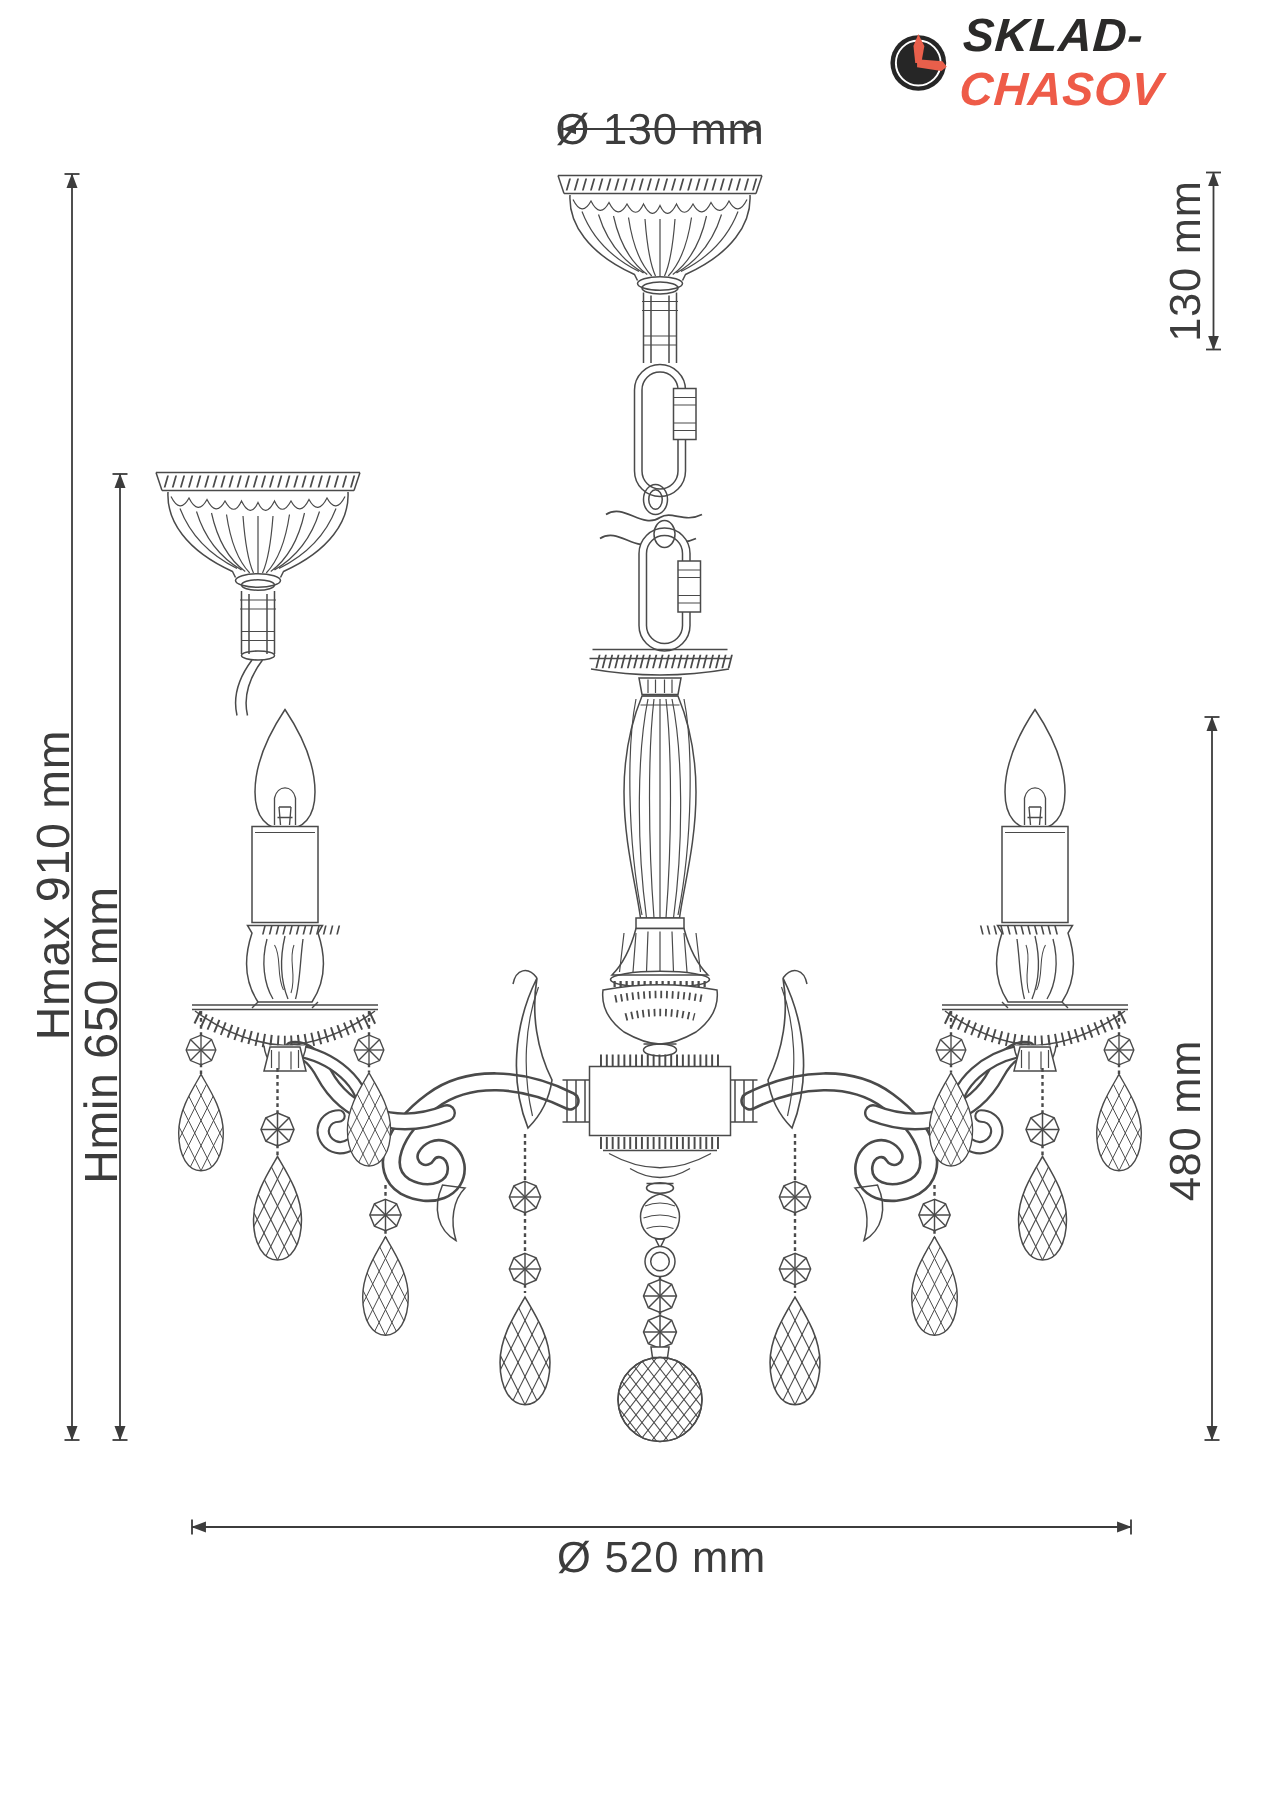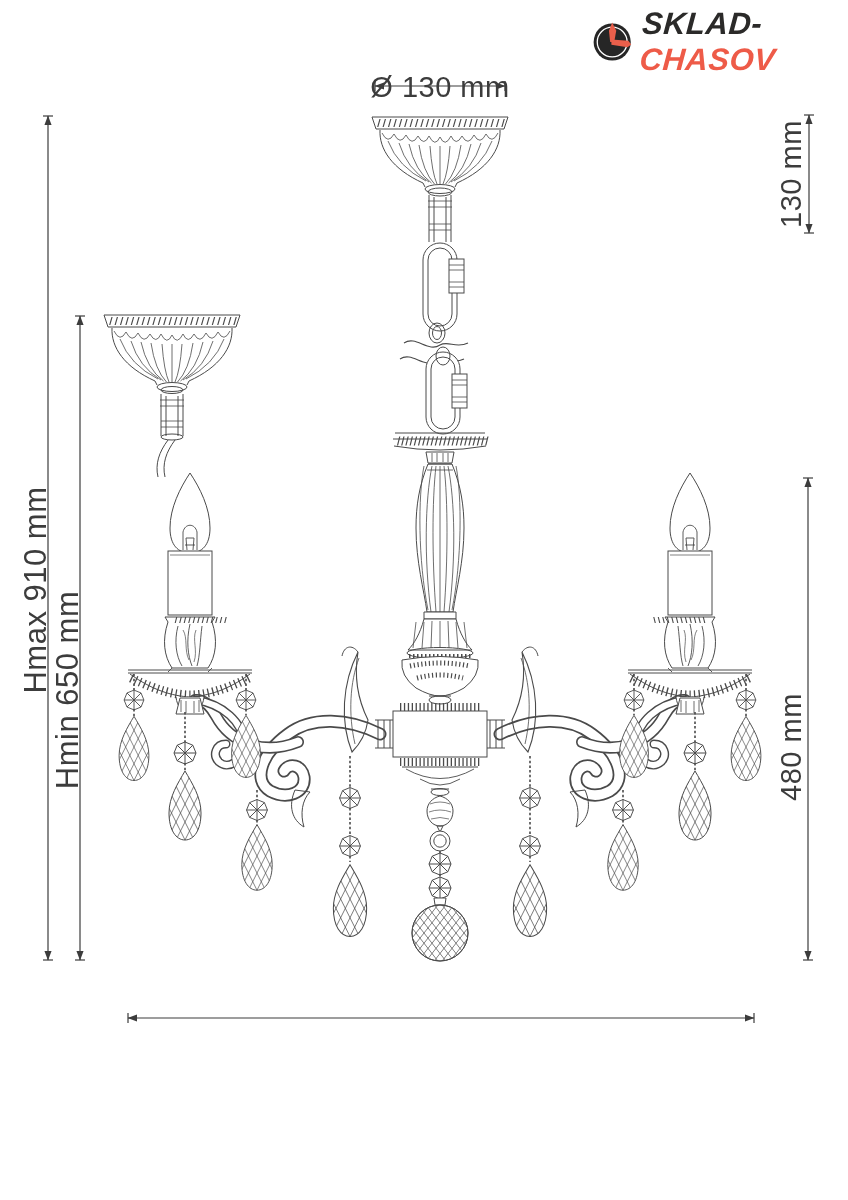--- a/index.html
+++ b/index.html
@@ -300,6 +300,7 @@
   <div class="dim-label vert" style="left:-79px;top:572px;width:230px;height:36px;font-size:31px;">Hmax 910 mm</div>
   <div class="dim-label vert" style="left:-42px;top:672px;width:220px;height:36px;font-size:31px;">Hmin 650 mm</div>
   <div class="dim-label vert" style="left:716px;top:729px;width:150px;height:36px;">480 mm</div>
+  <div class="dim-label" style="left:341px;top:1022px;width:200px;height:34px;">Ø 520 mm</div>
 
 </div>
 

